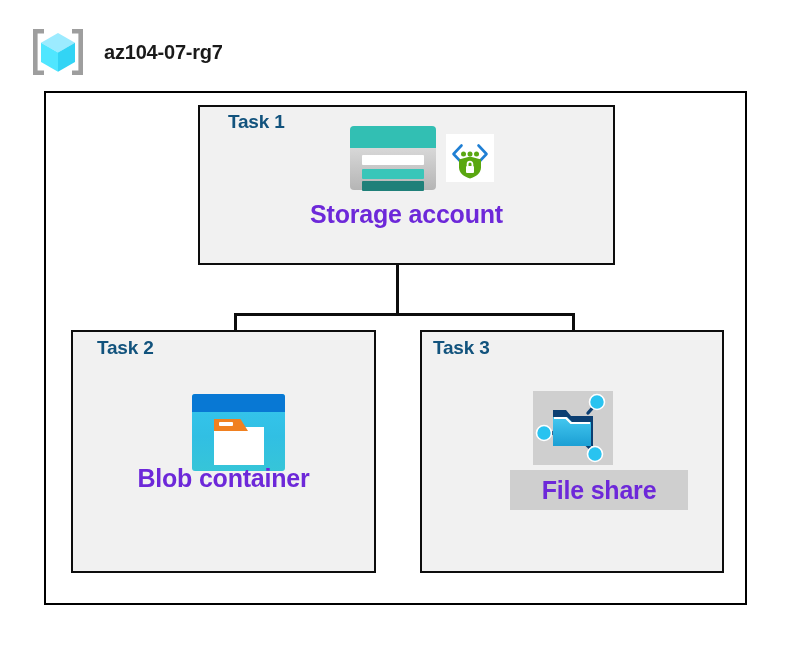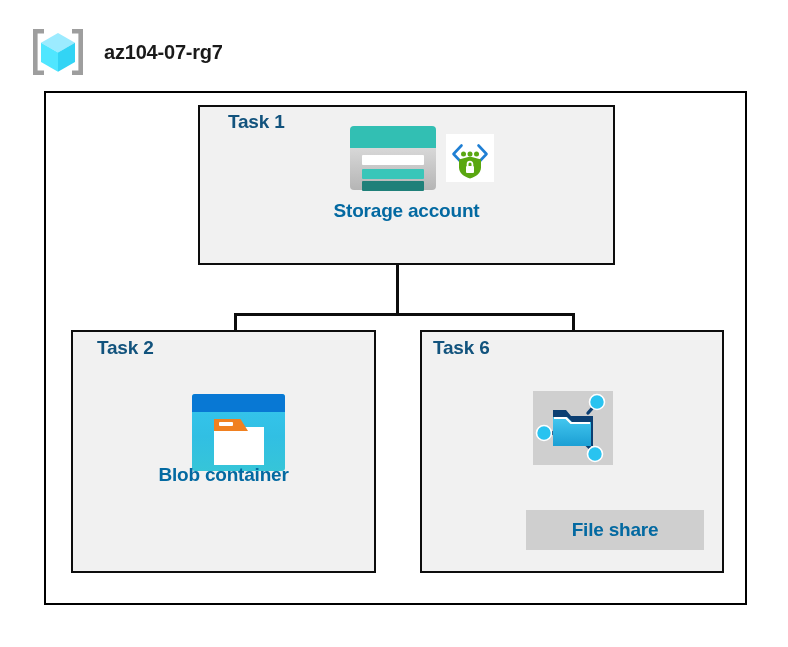--- a/index.html
+++ b/index.html
@@ -63,9 +63,9 @@
   
   .node-caption{
     position:absolute;
-    font-size:19px;
+    font-size:25px;
     font-weight:bold;
-    color:#0369a1;
+    color:#6d28d9;
     text-align:center;
     white-space:nowrap;
     letter-spacing:-0.2px;

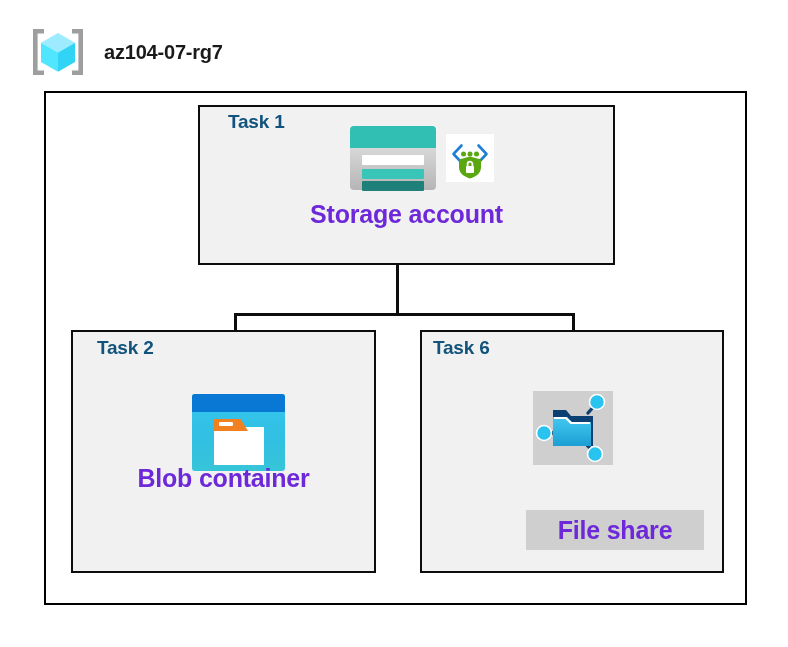--- a/index.html
+++ b/index.html
@@ -203,7 +203,7 @@
   <div class="node-caption" id="blob-caption">Blob container</div>
 
   <div class="task-box" id="task3-box"></div>
-  <div class="task-label" id="task3-label">Task 6</div>
+  <div class="task-label" id="task3-label">Task 3</div>
 
   <div id="fileshare-highlight"></div>
   <div id="fileshare-icon">

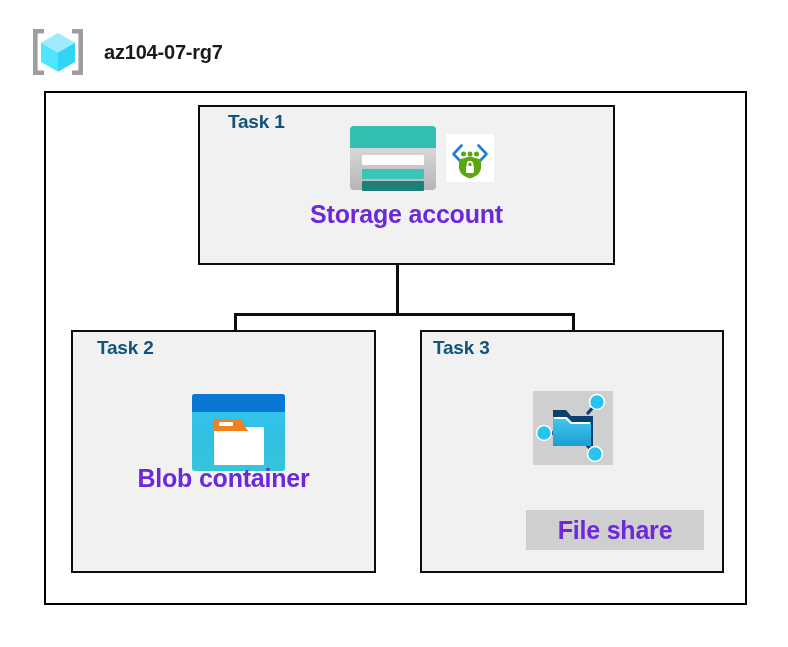--- a/index.html
+++ b/index.html
@@ -73,10 +73,9 @@
   #storage-caption{left:198px;top:200px;width:417px;}
   #blob-caption{left:71px;top:464px;width:305px;}
   #fileshare-caption{
-    left:526px;top:470px;width:178px;height:40px;
+    left:510px;top:470px;width:178px;height:40px;
     line-height:40px;
     background:#cfcfcf;
-    margin-top:40px;
   }
 
   

